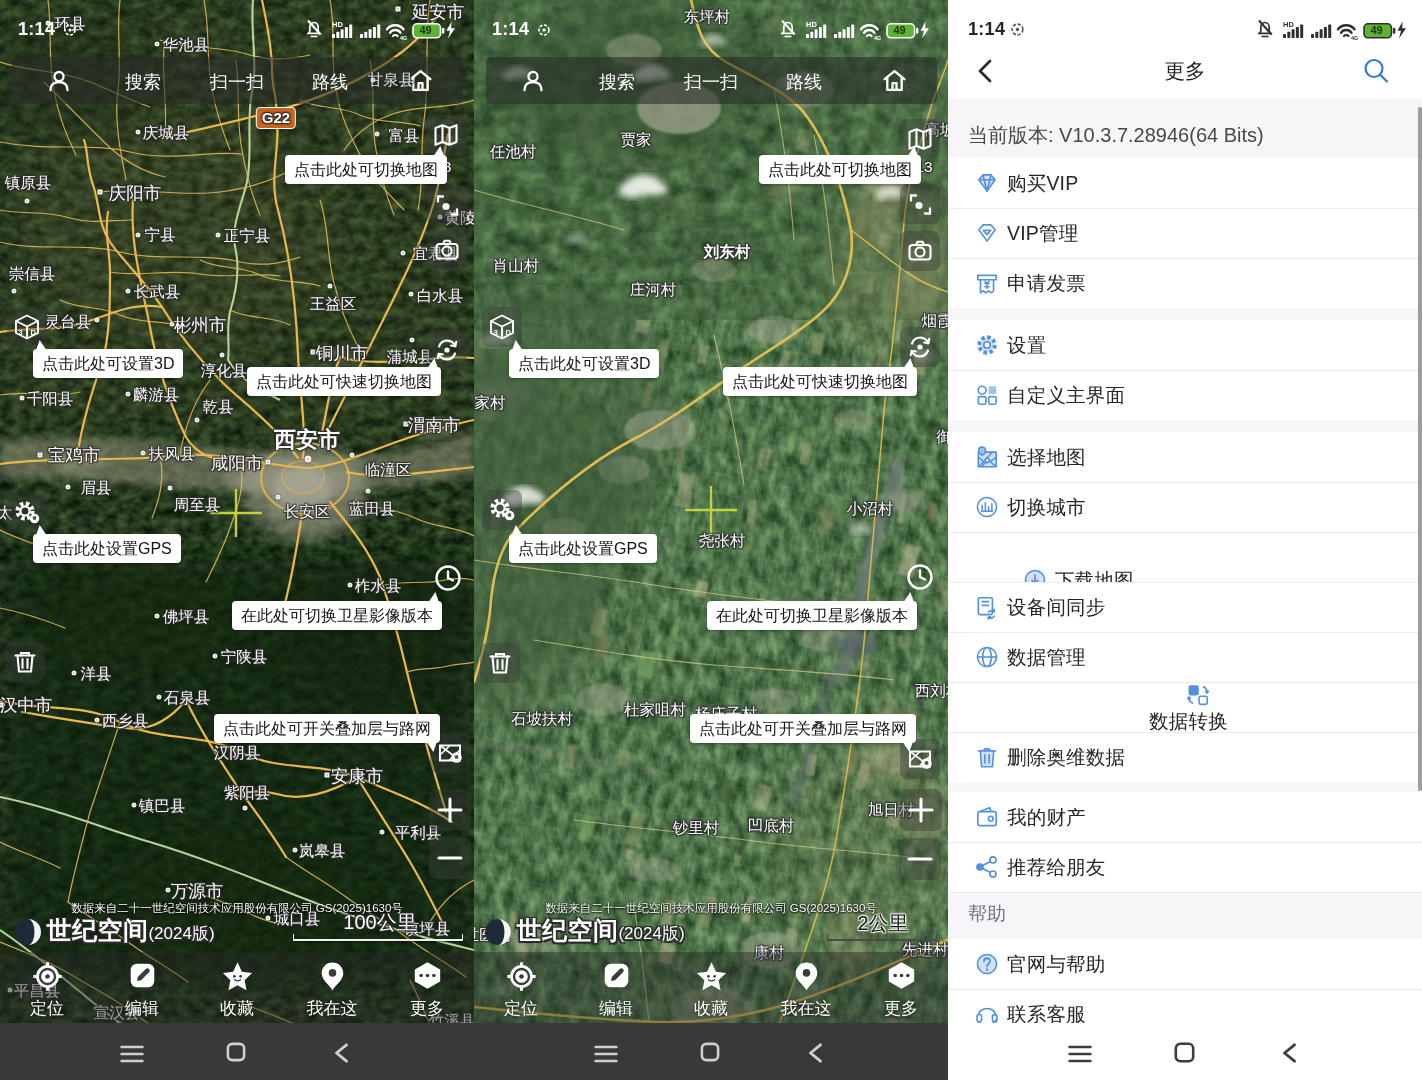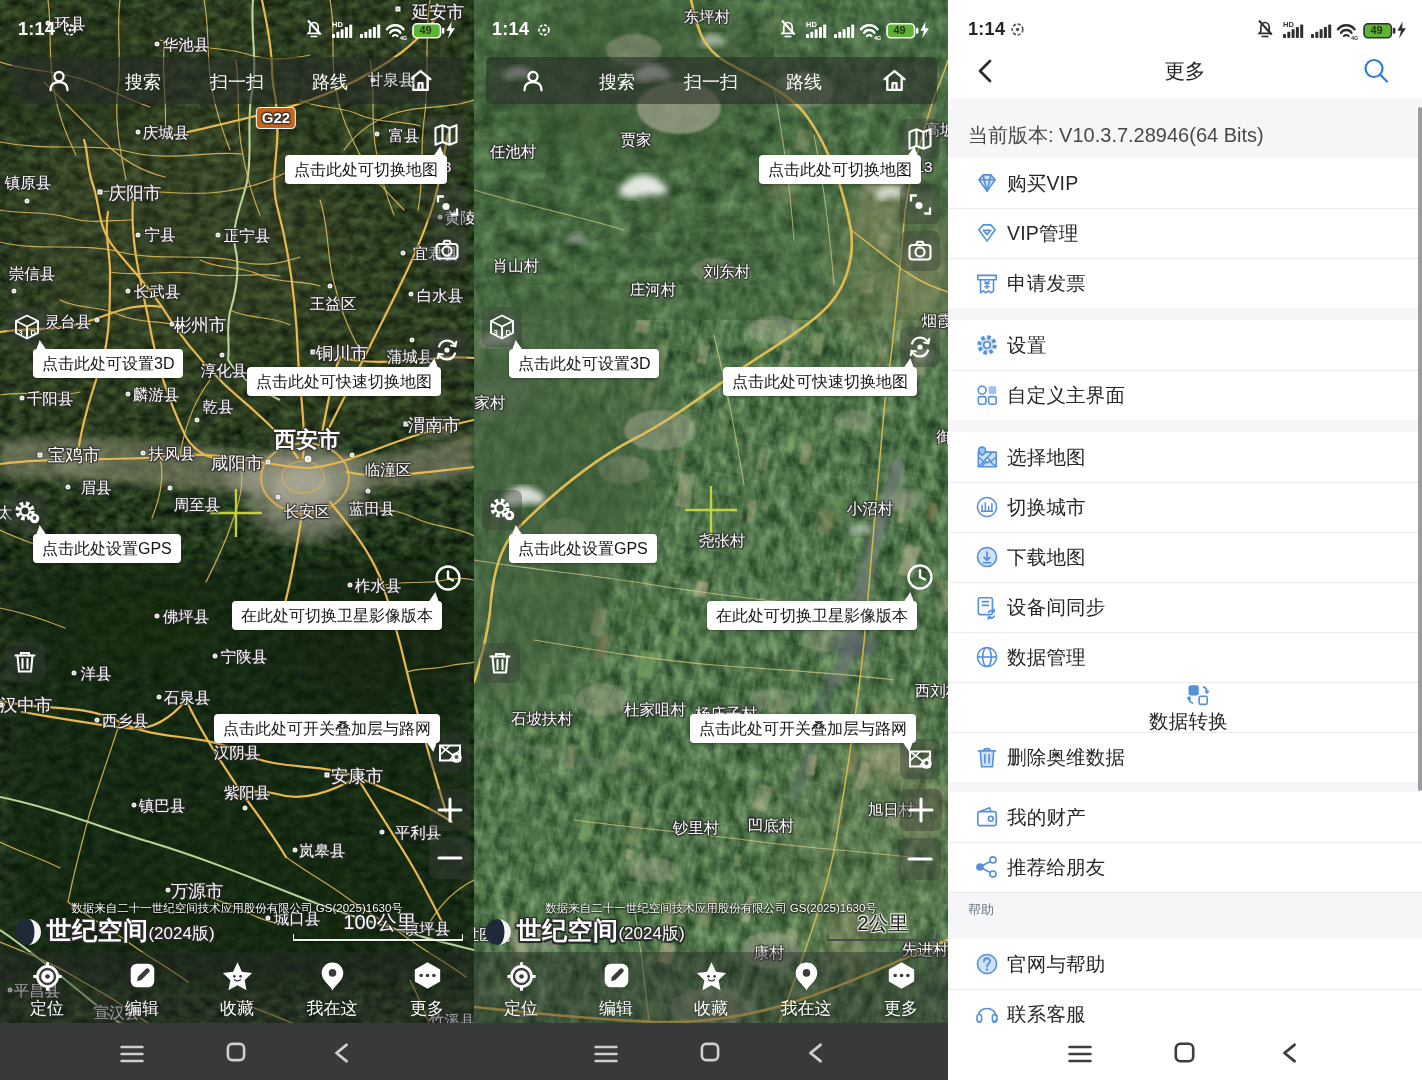--- a/index.html
+++ b/index.html
@@ -770,7 +770,7 @@
 <div class="lbl" style="left:39px;top:152px;">任池村</div>
 <div class="lbl" style="left:466px;top:130px;">高坡</div>
 <div class="lbl" style="left:42px;top:266px;">肖山村</div>
-<div class="lbl" style="left:253px;top:272px;">刘东村</div>
+<div class="lbl" style="left:253px;top:252px;font-weight:bold;">刘东村</div>
 <div class="lbl" style="left:179px;top:290px;">庄河村</div>
 <div class="lbl" style="left:463px;top:321px;">烟霞</div>
 <div class="lbl" style="left:396px;top:509px;">小沼村</div>

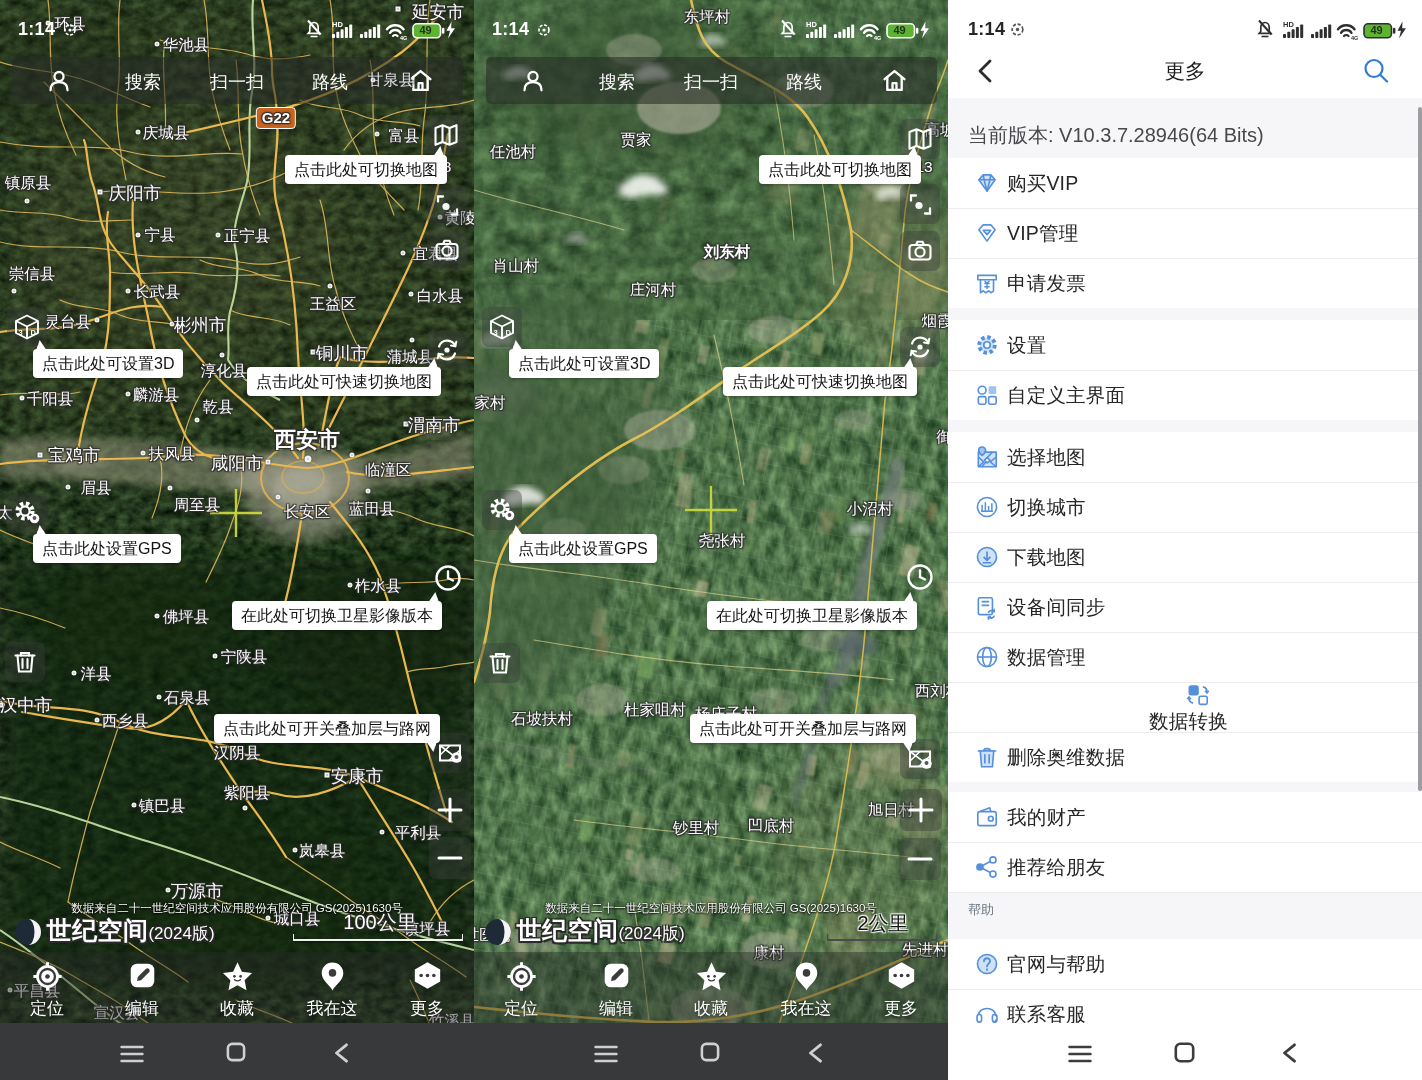--- a/index.html
+++ b/index.html
@@ -1104,7 +1104,7 @@
       <span class="txt">切换城市</span>
     </div>
 <div class="divl" style="top:532px;"></div>
-<div class="row" style="top:532px;height:50px;">
+<div class="row" style="top:555px;height:50px;padding-left:48px;">
       <svg class="ric" width="26" height="26" viewBox="0 0 24 24">
         <g fill="none" stroke="#5590dc" stroke-width="1.5">
           <circle cx="12" cy="12" r="8.8" fill="#cfe2f8"></circle>

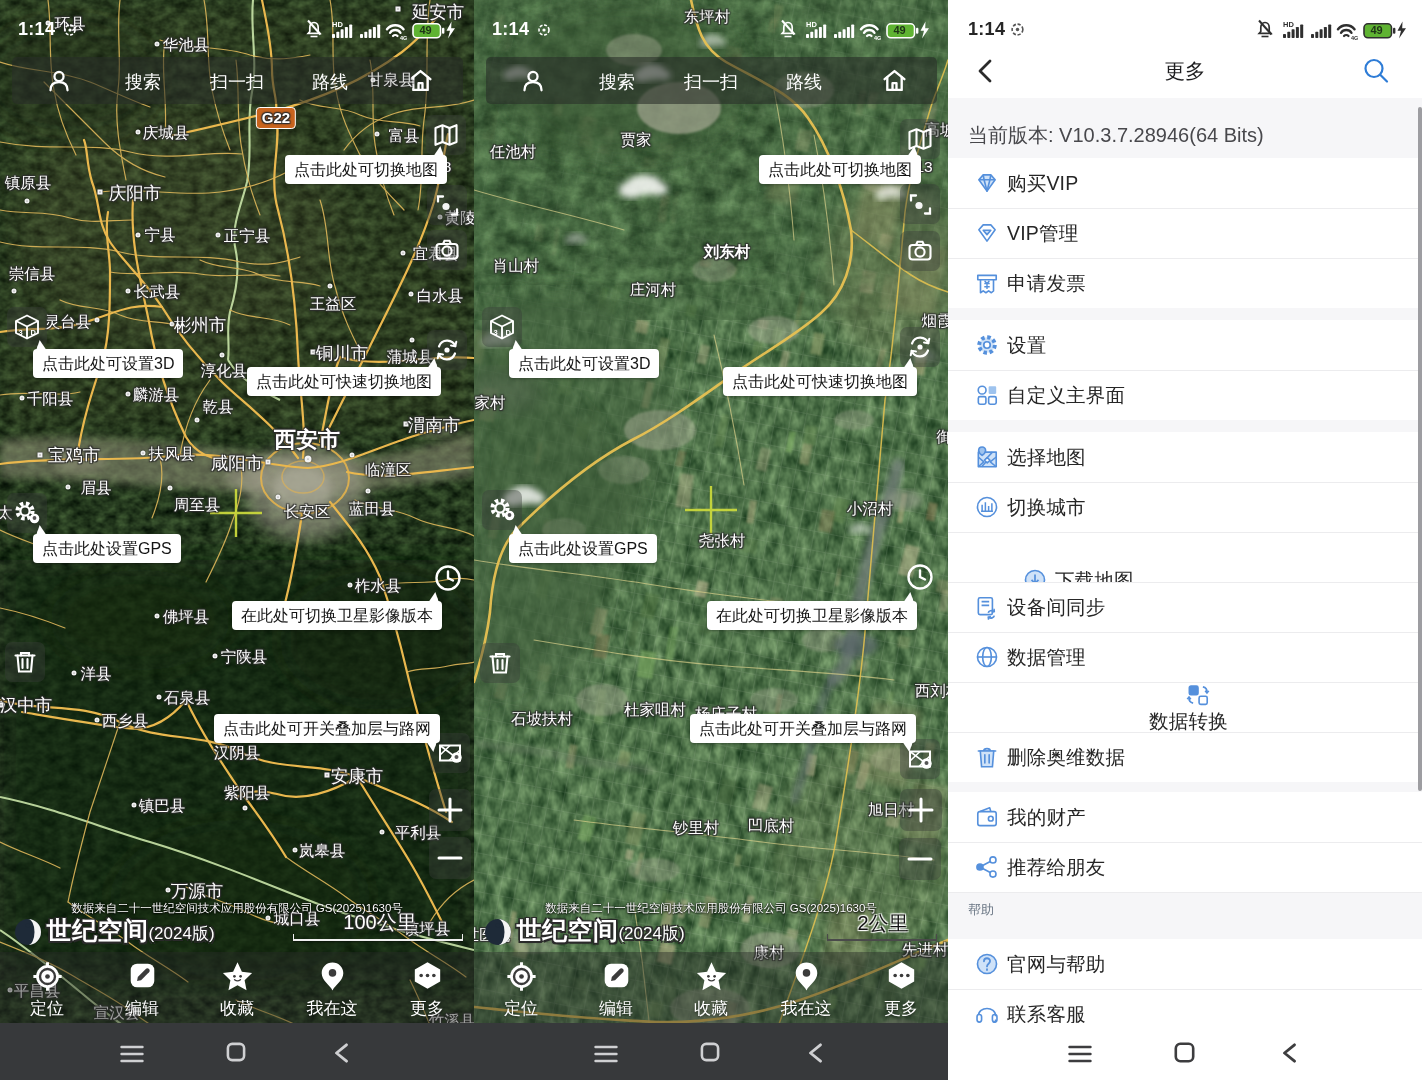--- a/index.html
+++ b/index.html
@@ -1185,7 +1185,7 @@
     </div>
 <div class="divl" style="top:892px;"></div>
 <div class="gband" style="top:892px;height:47px;"></div>
-<div class="abs" style="left:20px;top:901px;font-size:13px;color:#6b7785;z-index:2;">帮助</div>
+<div class="abs" style="left:20px;top:901px;font-size:19px;color:#6b7785;z-index:2;">帮助</div>
 <div class="row" style="top:939px;height:50px;">
       <svg class="ric" width="26" height="26" viewBox="0 0 24 24">
         <g fill="none" stroke="#5590dc" stroke-width="1.5">

